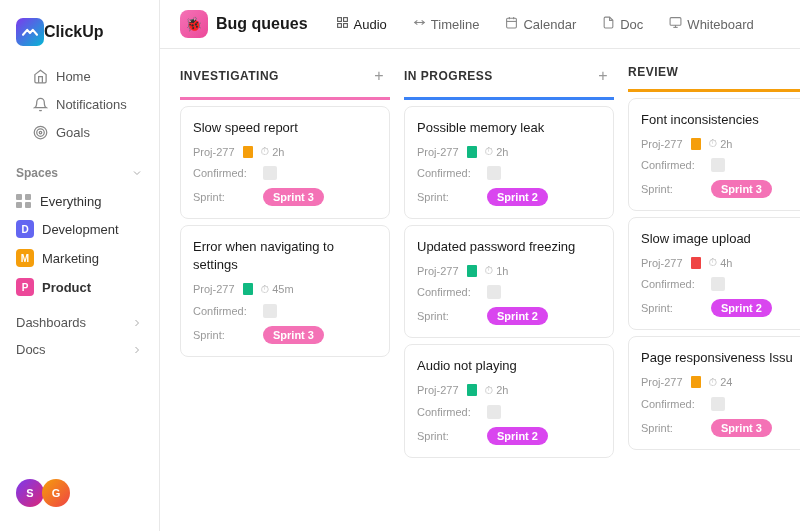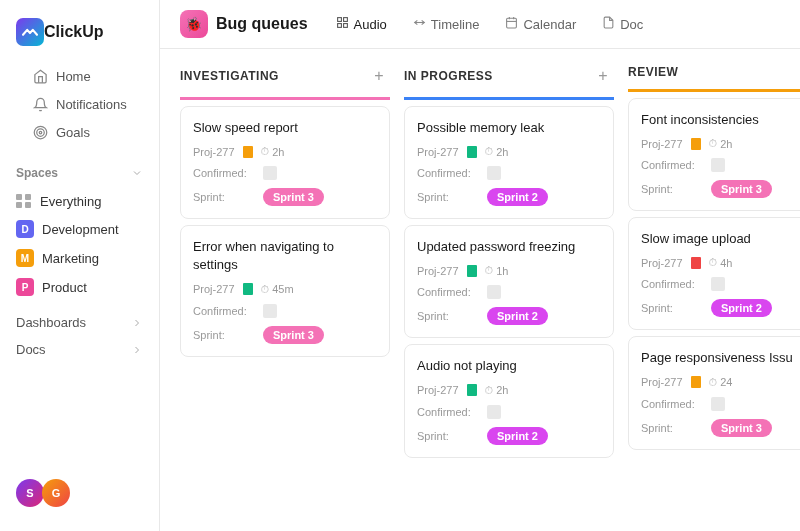--- a/index.html
+++ b/index.html
@@ -227,6 +227,16 @@
       </span>
       <span>Doc</span>
     </div>
+    <div class="tab">
+      <span class="tab-icon">
+        <svg width="13" height="13" viewBox="0 0 24 24" fill="none" stroke="#888" stroke-width="2">
+            <rect x="2" y="3" width="20" height="14" rx="2"></rect>
+            <line x1="8" y1="21" x2="16" y2="21"></line>
+            <line x1="12" y1="17" x2="12" y2="21"></line>
+          </svg>
+      </span>
+      <span>Whiteboard</span>
+    </div>
   </div>
 
   <div class="board" id="board-container">

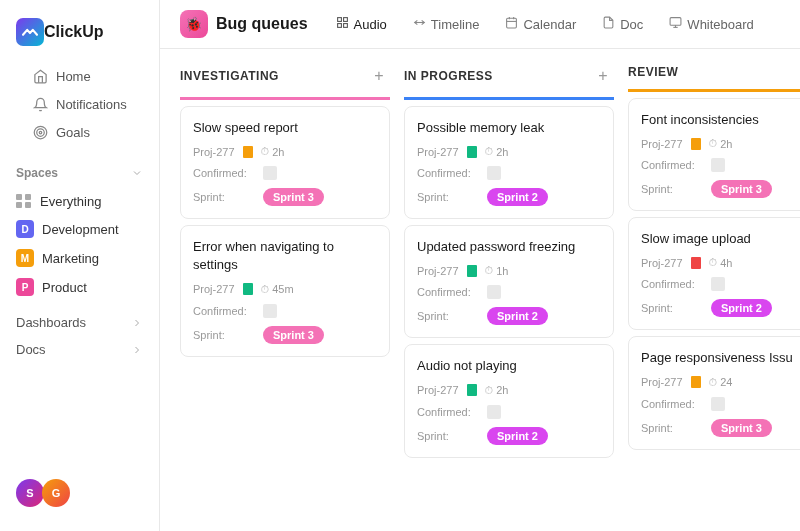--- a/index.html
+++ b/index.html
@@ -153,7 +153,7 @@
 
       <div class="space-item">
         <span class="space-dot" style="background:#ec4899;">P</span>
-        <span style="font-weight:400;">Product</span>
+        <span style="font-weight:700;">Product</span>
       </div>
     </div>
   </div>

